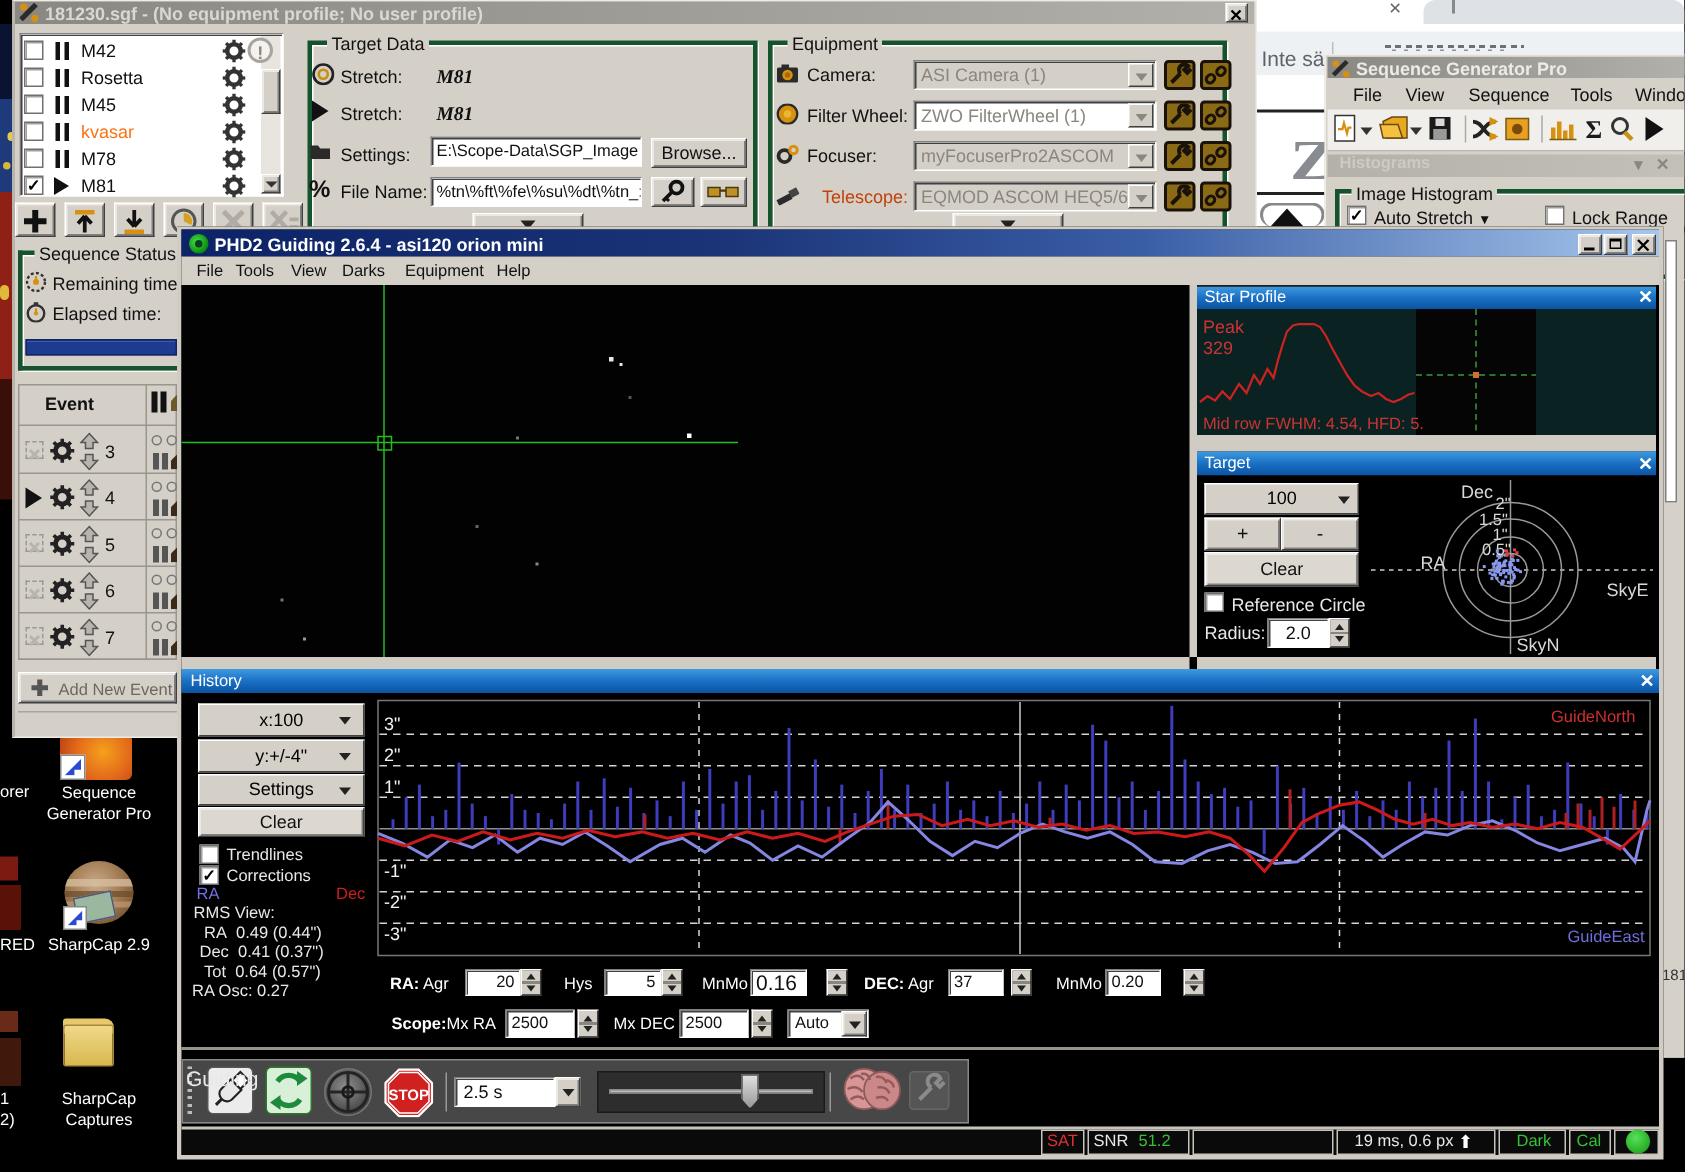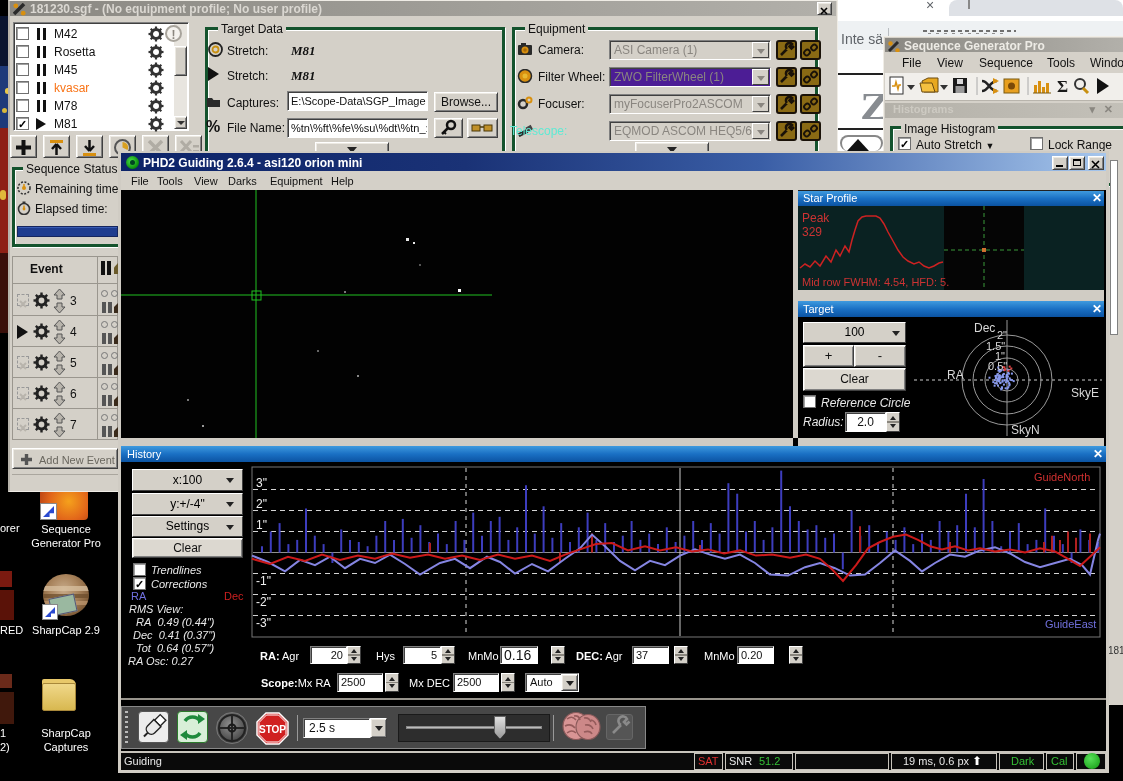--- a/index.html
+++ b/index.html
@@ -531,7 +531,7 @@
       <circle cx="8" cy="7" r="2.5" fill="#e8b830"></circle>
     </svg></div>
 <div class="ab t12" style="left:538px;top:70px;color:#111">Filter Wheel:</div>
-<div class="ab" style="left:609px;top:67px;width:162px;height:20px;background:#4c1d95;border:1px solid;border-color:#808080 #fff #fff #808080;box-shadow:inset 1px 1px 0 #404040">
+<div class="ab" style="left:609px;top:67px;width:162px;height:20px;background:#ffffff;border:1px solid;border-color:#808080 #fff #fff #808080;box-shadow:inset 1px 1px 0 #404040">
       <div style="padding:2px 0 0 4px;font-size:12px;color:#8a8680;white-space:nowrap;overflow:hidden">ZWO FilterWheel (1)</div>
       <div class="ab" style="right:1px;top:1px;width:17px;height:16px;background:#d4d0c8;border:1px solid;border-color:#fff #404040 #404040 #fff">
       <div style="margin:6px auto 0;width:0;border-left:4px solid transparent;border-right:4px solid transparent;border-top:5px solid #8a8680"></div>

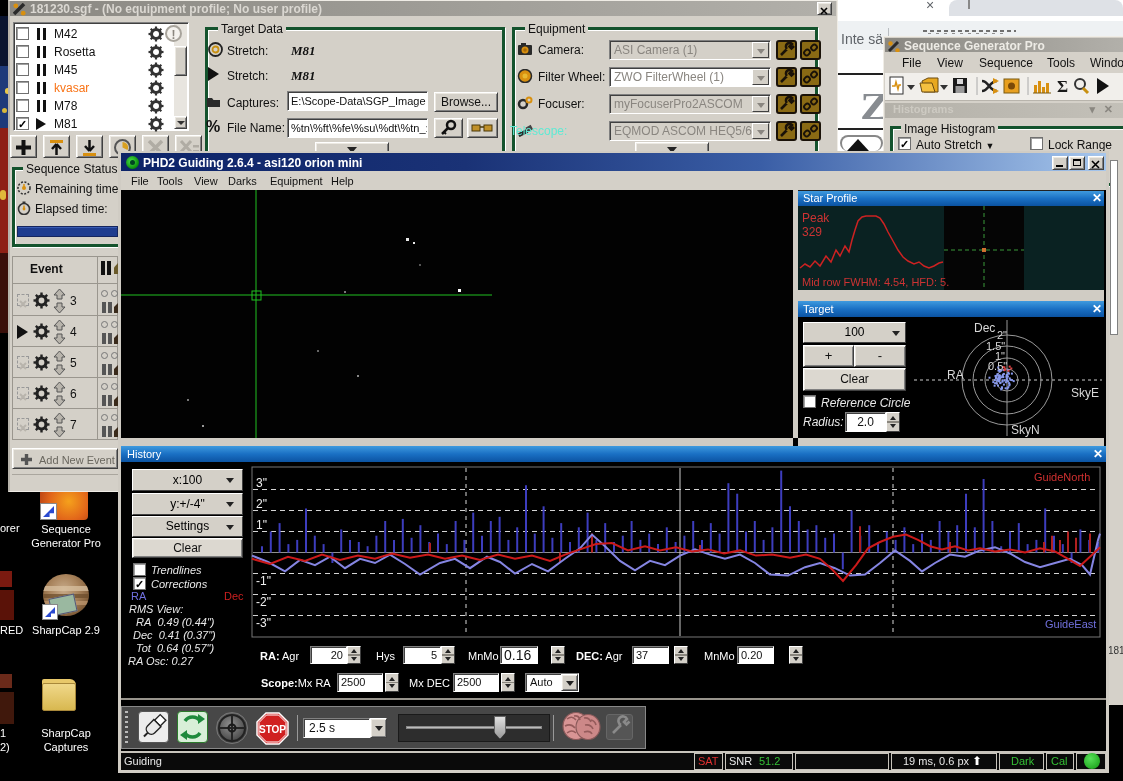--- a/index.html
+++ b/index.html
@@ -483,7 +483,7 @@
 <div class="ab" style="left:206px;top:94px;width:15px;height:13px"><svg width="15" height="13">
       <path d="M1 3 l5 0 l1.5 2 l6.5 0 l0 7 l-13 0 z" fill="#2a2a2a"></path>
     </svg></div>
-<div class="ab t12" style="left:227px;top:96px;color:#111">Captures:</div>
+<div class="ab t12" style="left:227px;top:96px;color:#111">Settings:</div>
 <div class="ab sunken" style="left:287px;top:91px;width:141px;height:20px;font-size:11px;color:#111;line-height:18px;padding-left:3px;overflow:hidden;white-space:nowrap">E:\Scope-Data\SGP_Image</div>
 <div class="ab raised" style="left:434px;top:92px;width:64px;height:20px;text-align:center;font-size:12px;color:#111;line-height:18px">Browse...</div>
 <div class="ab" style="left:206px;top:118px;font-size:16px;font-weight:bold;color:#111">%</div>

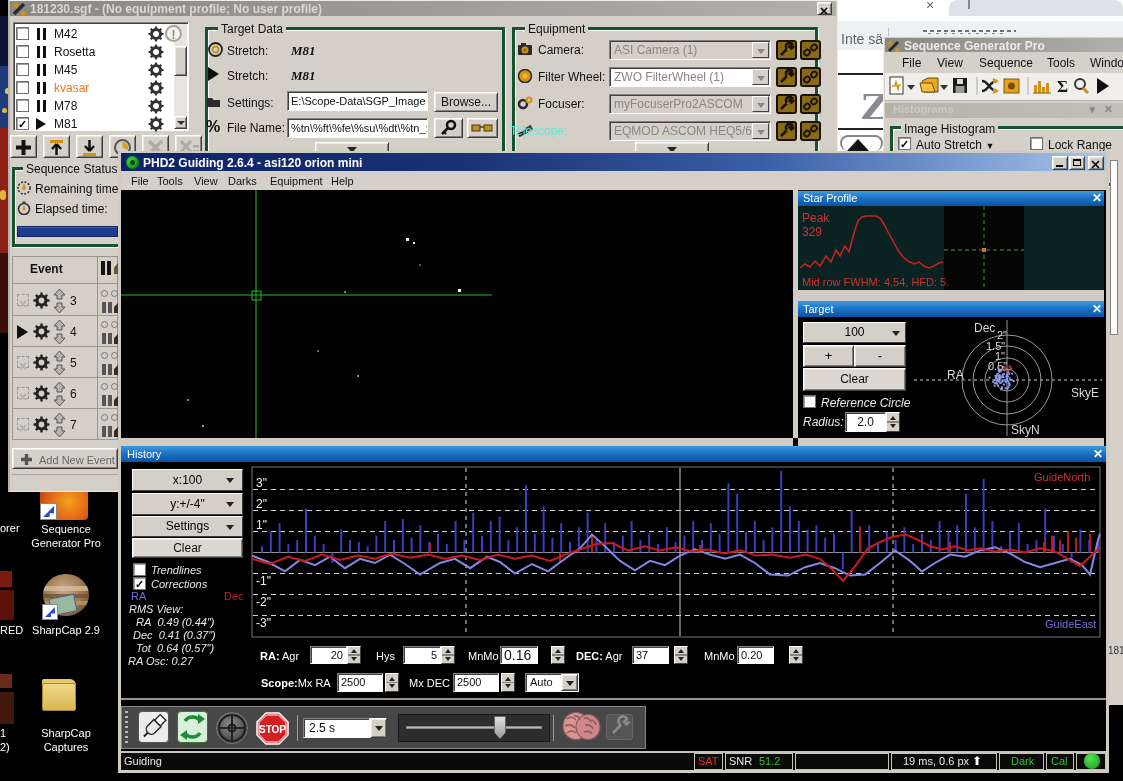--- a/index.html
+++ b/index.html
@@ -566,7 +566,7 @@
       <rect x="1" y="8" width="10" height="4" transform="rotate(-28 6 10)" fill="#2a2a2a"></rect>
       <rect x="9" y="3" width="6" height="5" transform="rotate(-28 12 5)" fill="#444"></rect>
     </svg></div>
-<div class="ab t12" style="left:510px;top:124px;color:#5eead4">Telescope:</div>
+<div class="ab t12" style="left:548px;top:124px;color:#c2410c">Telescope:</div>
 <div class="ab" style="left:609px;top:121px;width:162px;height:20px;background:#d4d0c8;border:1px solid;border-color:#808080 #fff #fff #808080;box-shadow:inset 1px 1px 0 #404040">
       <div style="padding:2px 0 0 4px;font-size:12px;color:#8a8680;white-space:nowrap;overflow:hidden">EQMOD ASCOM HEQ5/6</div>
       <div class="ab" style="right:1px;top:1px;width:17px;height:16px;background:#d4d0c8;border:1px solid;border-color:#fff #404040 #404040 #fff">

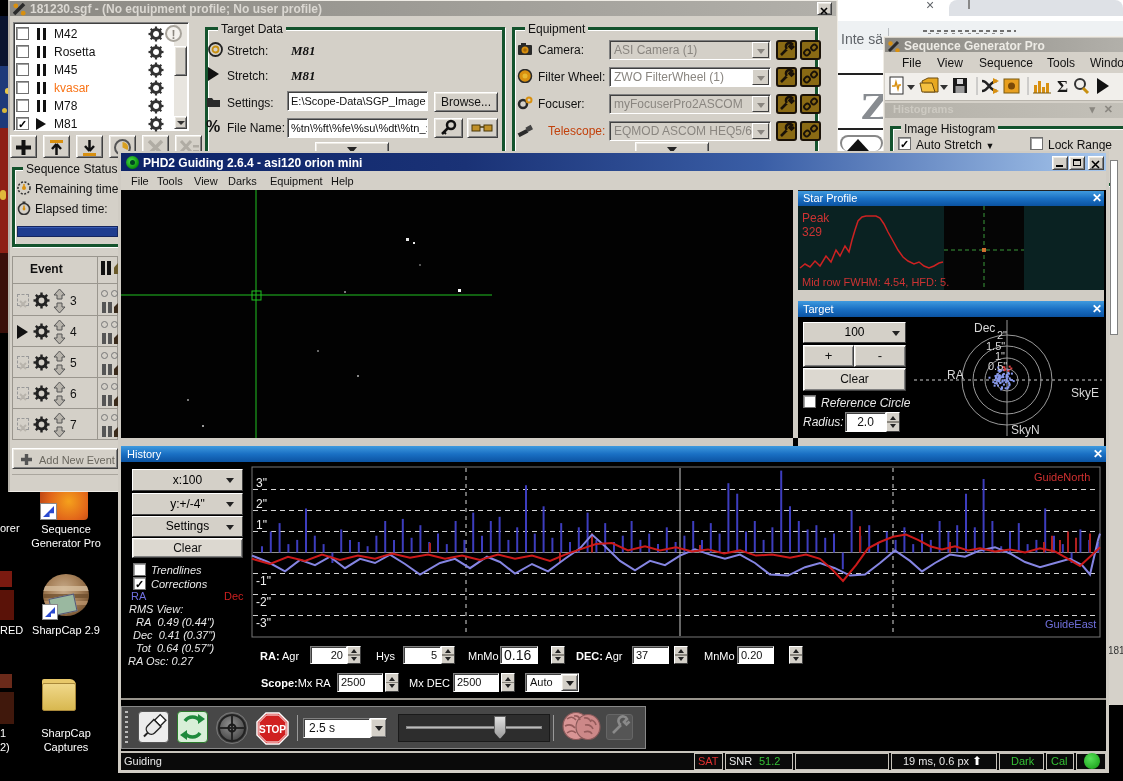--- a/index.html
+++ b/index.html
@@ -11,7 +11,7 @@
           box-shadow:inset 1px 1px 0 #404040; }
 .etch { border:3px solid #14532d; box-shadow:1px 1px 0 #fff, inset 1px 1px 0 #fff;padding-left:13px; }
 .glab { font:12px "Liberation Sans"; fill:#f0f0f0; }
-.wtxt { color:#e8e8e8; font-size:11px;font-style:italic; }
+.wtxt { color:#e8e8e8; font-size:11px; }
 .chk { width:13px; height:13px; background:#fff; border:1px solid #707070;
        box-shadow:inset 1px 1px 0 #a0a0a0; font-size:11px; font-weight:bold;
        text-align:center; line-height:12px; color:#000; }

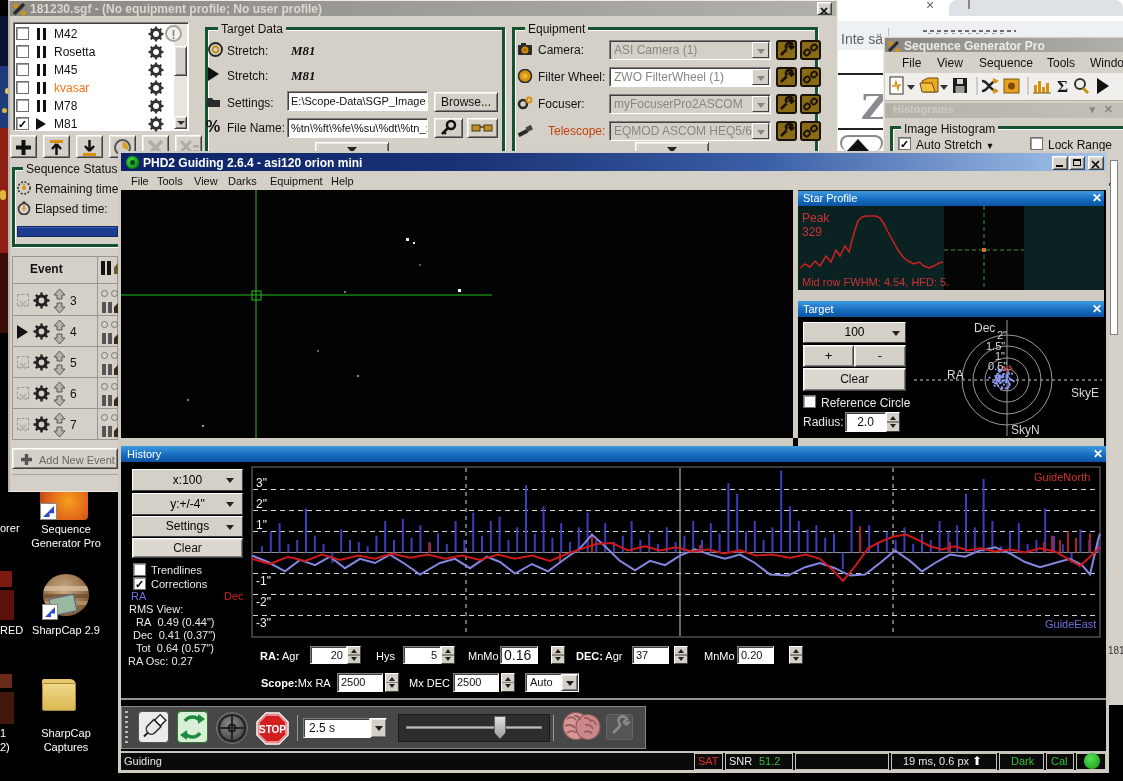--- a/index.html
+++ b/index.html
@@ -989,7 +989,7 @@
     </svg></div>
 
 <div class="ab" style="left:121px;top:751px;width:985px;height:19px;background:#0a0a0a;border-top:2px solid #c8c4bc"></div>
-<div class="ab" style="left:124px;top:755px;font-size:11px;color:#e8e8e8">Guiding</div>
+<div class="ab" style="left:124px;top:711px;font-size:14px;color:#e8e8e8">Guiding</div>
 <div class="ab" style="left:694px;top:753px;width:29px;height:17px;border:1px solid #c8c4bc"></div>
 <div class="ab" style="left:698px;top:755px;font-size:11px;color:#e03030">SAT</div>
 <div class="ab" style="left:725px;top:753px;width:68px;height:17px;border:1px solid #c8c4bc"></div>

